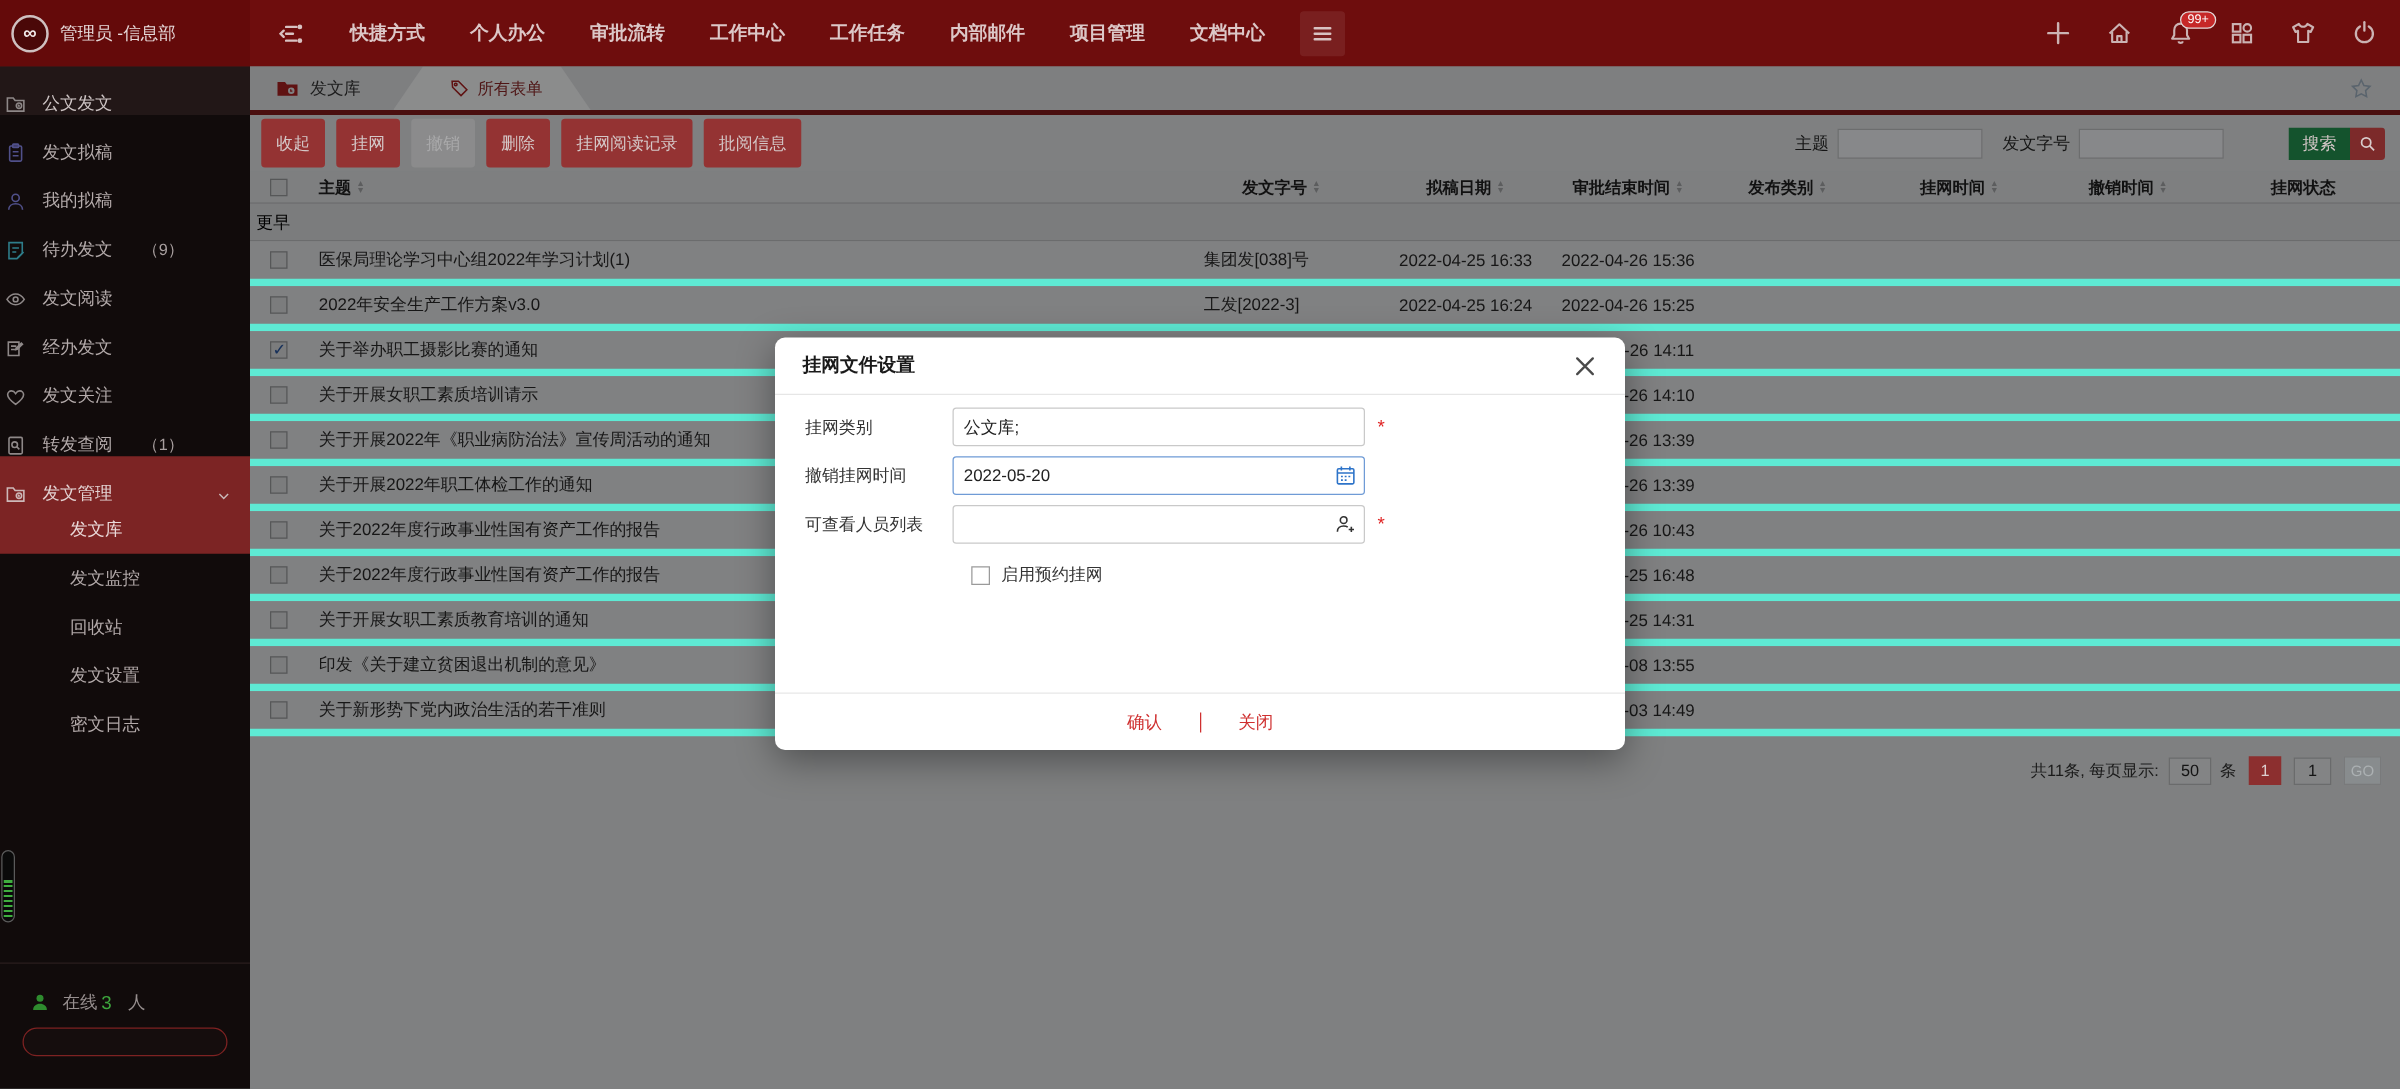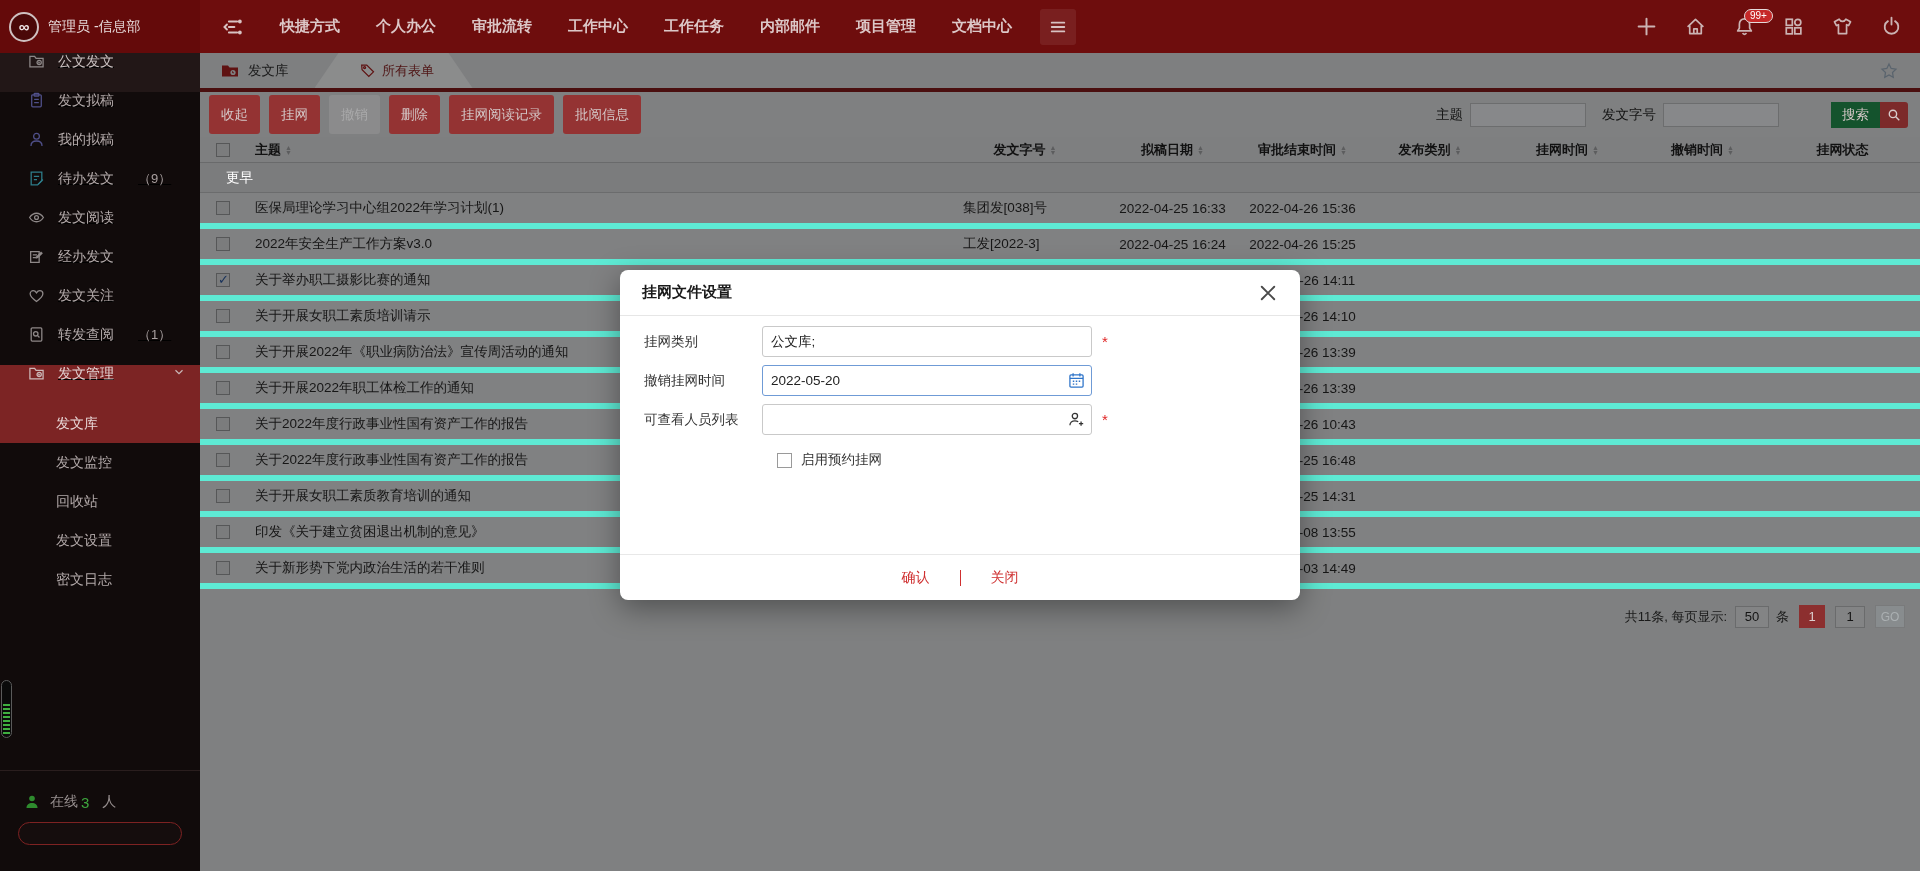--- a/index.html
+++ b/index.html
@@ -27,7 +27,7 @@
 
   
   .sidebar{ position:absolute; left:0; top:53px; width:200px; height:818px; background:#110b0b; z-index:20; }
-  .s-item{ height:39px; display:flex; align-items:flex-start; padding-left:28px; cursor:pointer;text-decoration:underline; }
+  .s-item{ height:39px; display:flex; align-items:flex-end; padding-left:4px; cursor:pointer; }
   .s-item.first{ background:#221717; }
   .s-item .s-ico{ width:17px; height:17px; flex:0 0 auto; }
   .s-label{ color:#b4abab; font-size:14px; margin-left:13px; white-space:nowrap; }

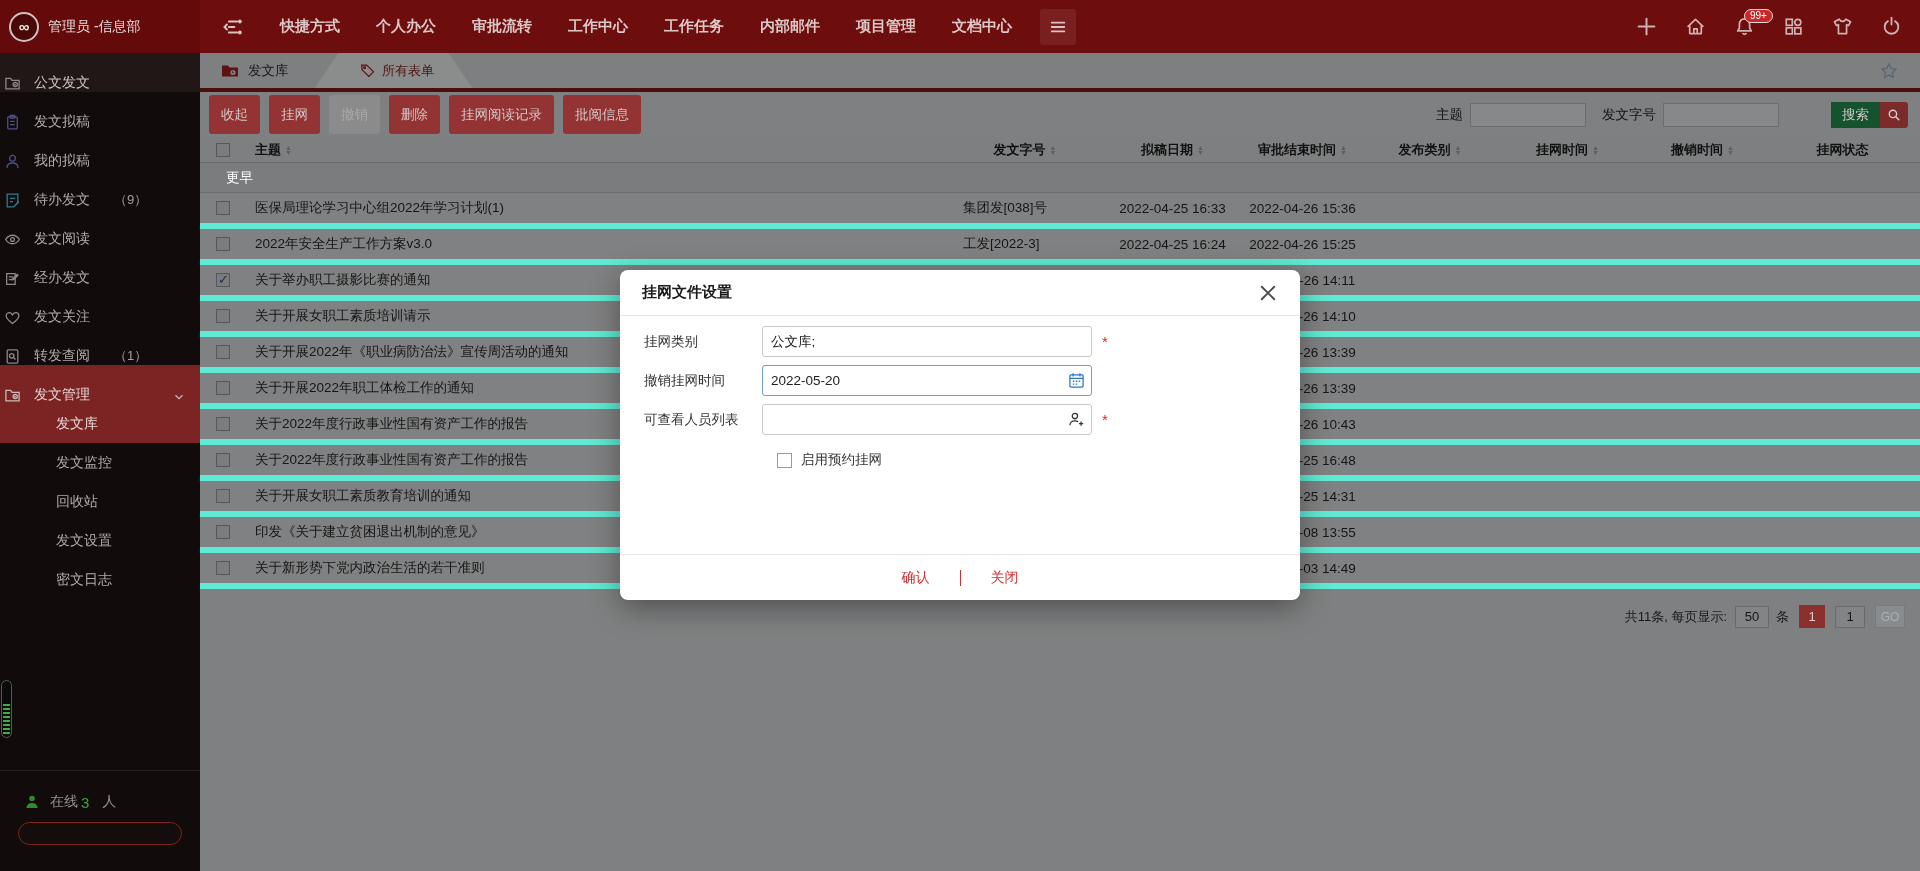--- a/index.html
+++ b/index.html
@@ -91,7 +91,7 @@
   .cb.checked::after{ content:"✓"; position:absolute; left:1px; top:-2px; font-size:13px; color:#16305a; }
   .group-row{ position:absolute; left:0; top:110px; width:1720px; height:30px; background:#7b7c7d;
     border-bottom:1px solid #6b6c6d; display:flex; align-items:center; }
-  .group-row span{ color:#ffffff; font-size:13.5px; margin-left:26px; }
+  .group-row span{ color:#000000; font-size:13.5px; margin-left:5px; }
   .tbody{ position:absolute; left:0; top:140px; width:1720px; }
   .trow{ height:36px; border-bottom:6px solid #5eead4; background:#808182; cursor:pointer;}
   .trow .cell{ color:#161616; font-size:13.5px; white-space:nowrap; overflow:hidden; }

